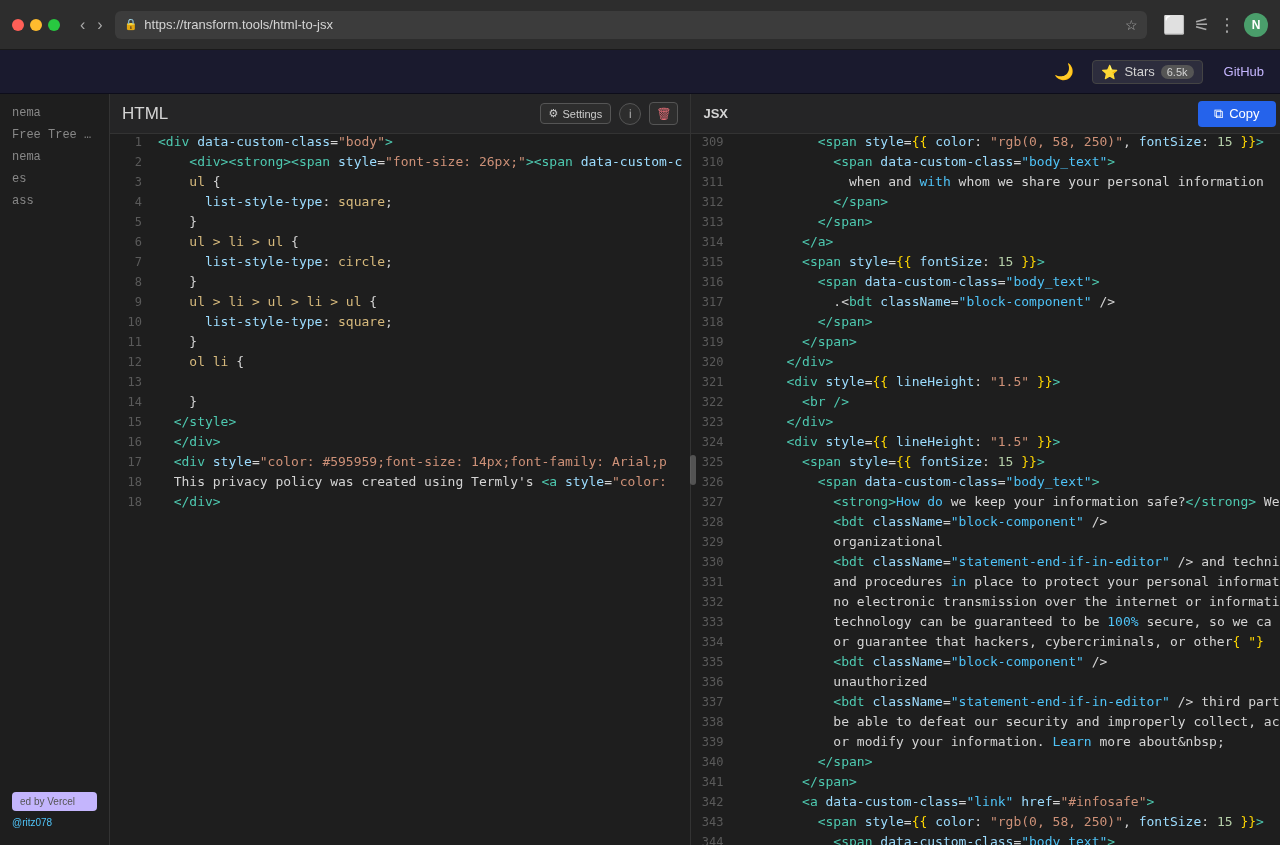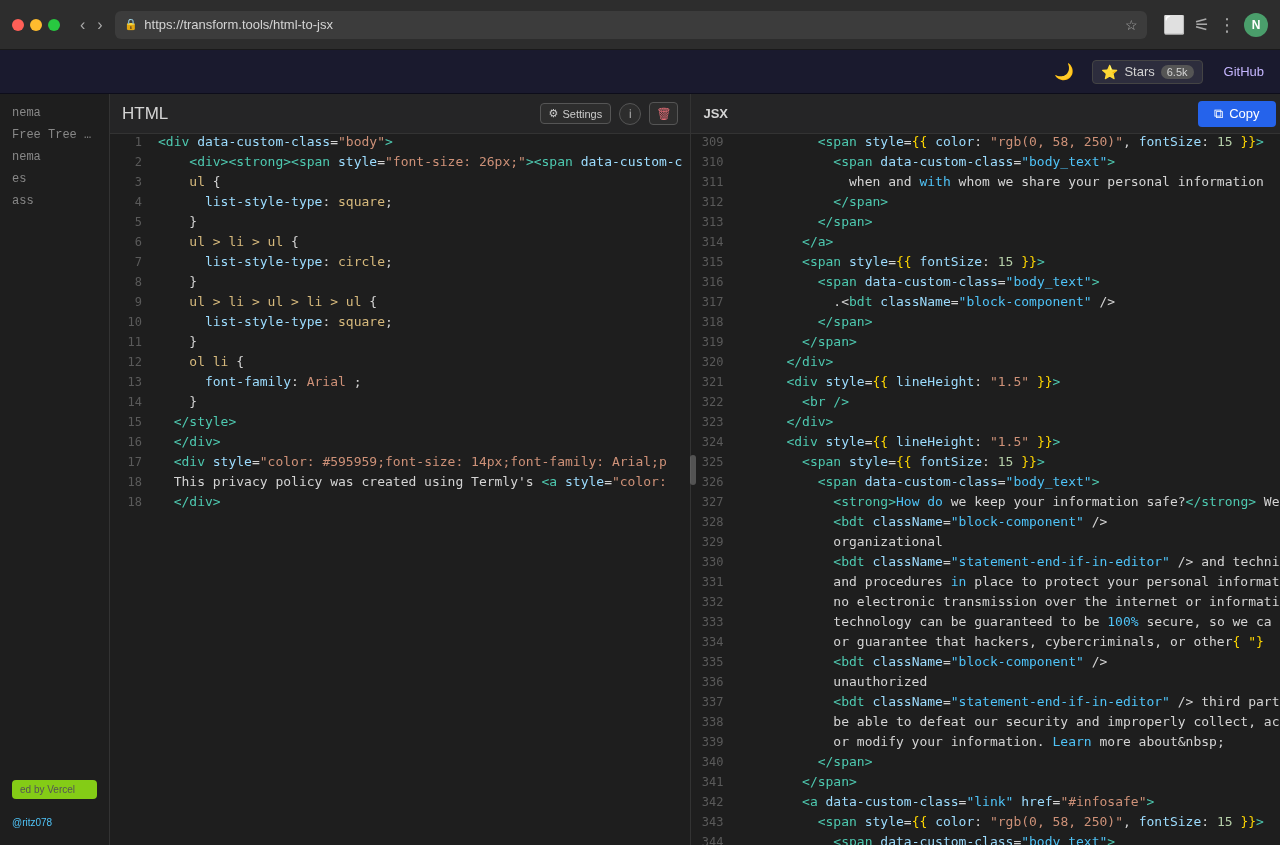--- a/index.html
+++ b/index.html
@@ -225,7 +225,6 @@
 
         <div class="code-line">
           <span class="line-num">13</span>
-          <span class="line-content">      <span class="property">font-family</span>: <span class="value">Arial</span> ;</span>
         </div>
 
         <div class="code-line">

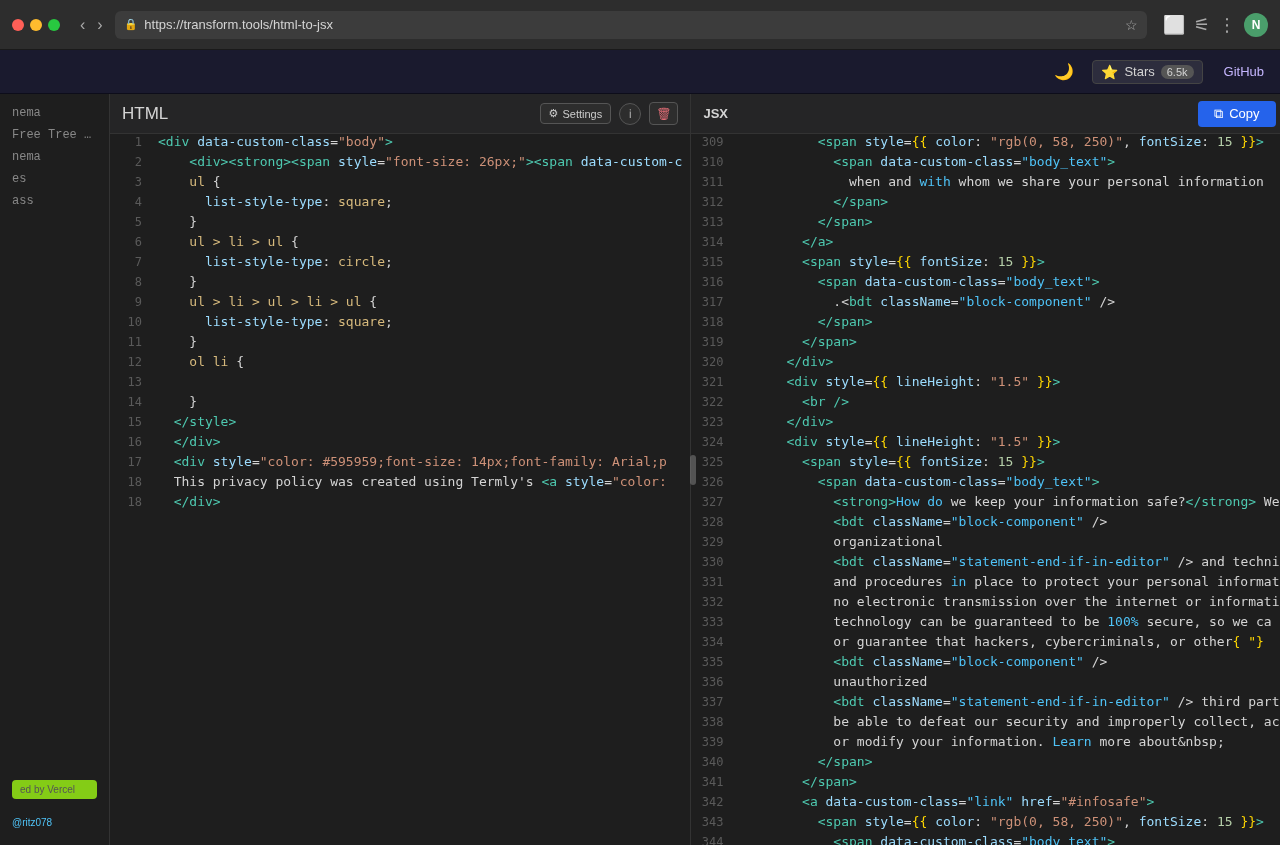--- a/index.html
+++ b/index.html
@@ -38,7 +38,7 @@
     
     .sidebar { width: 110px; background: #1e1e1e; border-right: 1px solid #333; display: flex; flex-direction: column; padding: 8px 0; font-size: 12px; color: #888; }
     .sidebar-item { padding: 4px 12px; cursor: pointer; white-space: nowrap; overflow: hidden; text-overflow: ellipsis; font-family: Liberation Mono, monospace; }
-    .powered-by { font-size: 10px; color: #555; background: #84cc16; padding: 4px 8px; border-radius: 4px; }
+    .powered-by { font-size: 10px; color: #555; background: #c4b5fd; padding: 4px 8px; border-radius: 4px; }
 
     
     .panels { display: flex; flex: 1; overflow: hidden; }

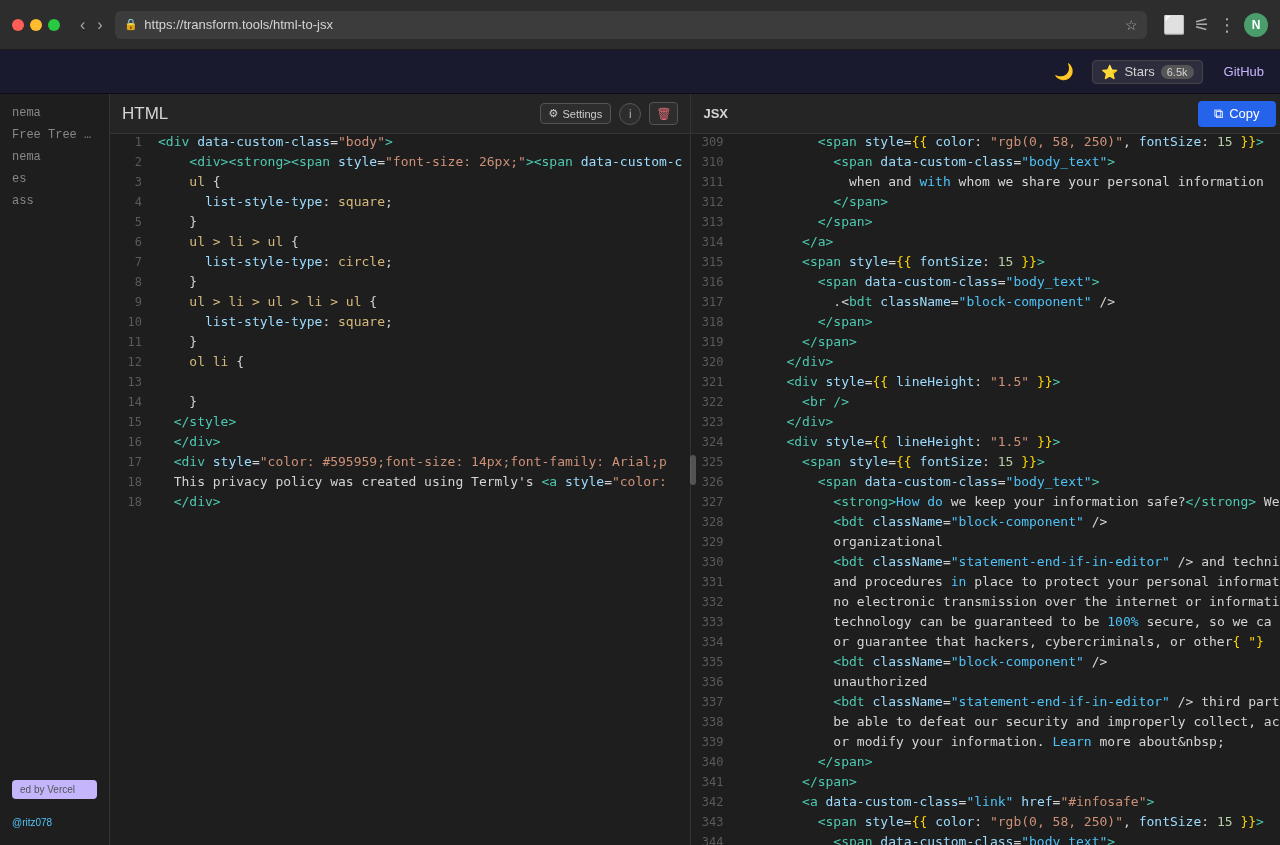--- a/index.html
+++ b/index.html
@@ -139,7 +139,7 @@
       <div class="powered-by">
         <span style="font-size:10px;color:#555;">ed by Vercel</span>
       </div>
-      <div style="margin-top:16px;">
+      <div style="margin-top:4px;">
         <a href="#" style="font-size:10px;color:#4fc3f7;text-decoration:none;">@ritz078</a>
       </div>
     </div>

